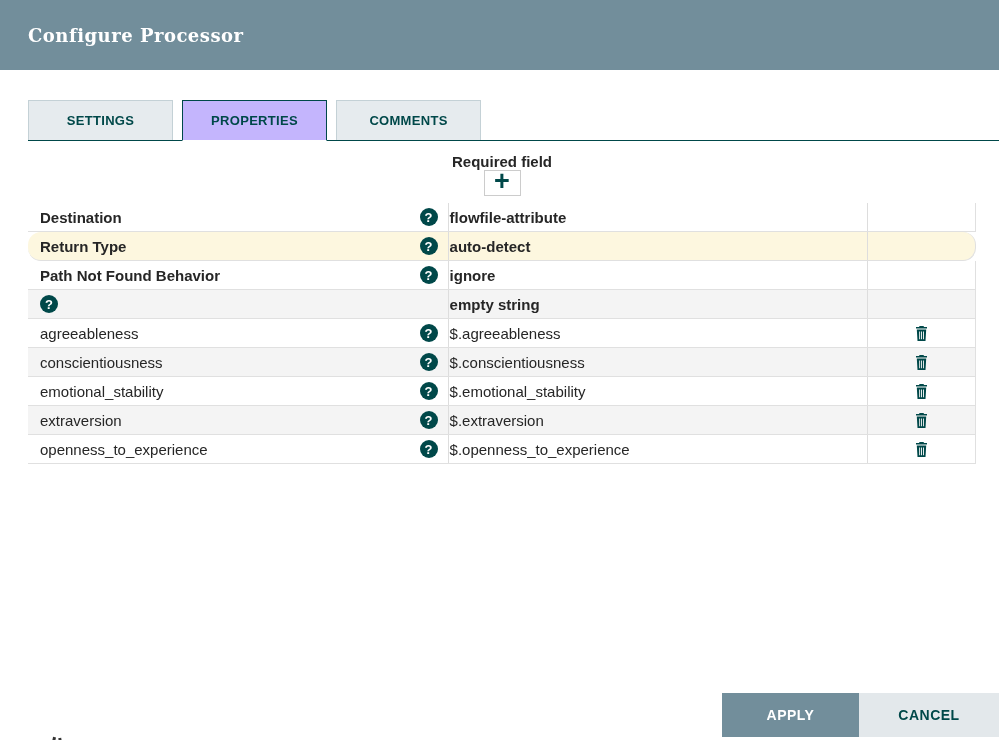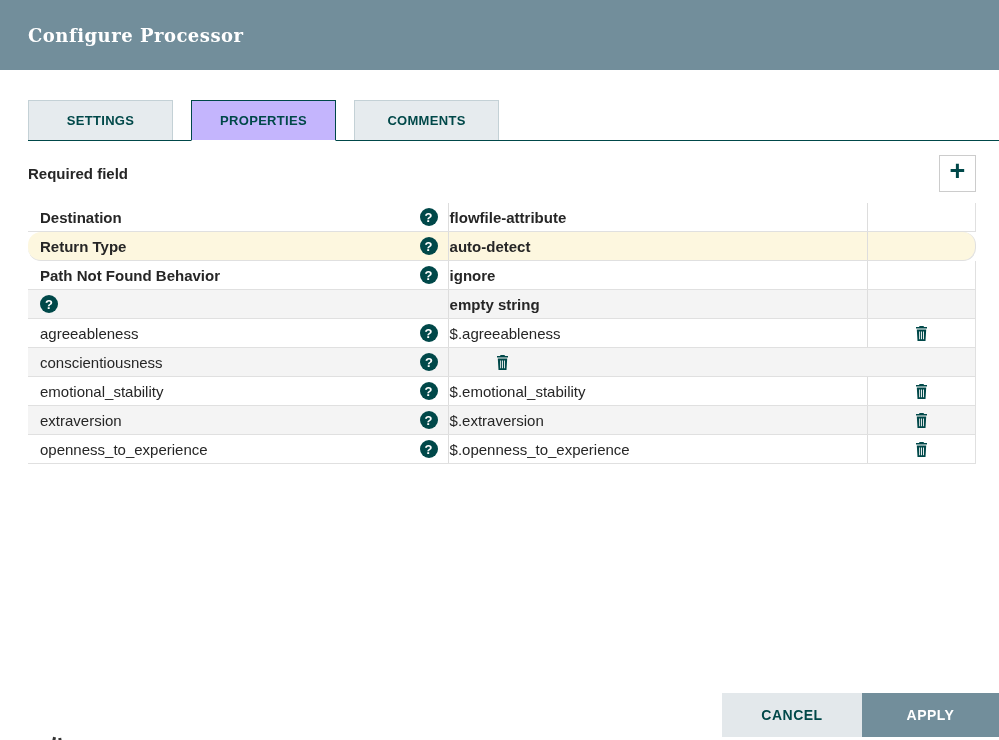--- a/index.html
+++ b/index.html
@@ -31,7 +31,7 @@
     height:41px;align-items:flex-end;
   }
   .tab{
-    width:145px;height:40px;margin-right:18px;display:flex;align-items:center;justify-content:center;
+    width:145px;height:40px;margin-right:9px;display:flex;align-items:center;justify-content:center;
     background:#e6ebee;border:1px solid #c4d1d6;border-bottom:none;
     color:var(--accent_teal);font-size:13px;font-weight:700;letter-spacing:.3px;
     cursor:pointer;position:relative;

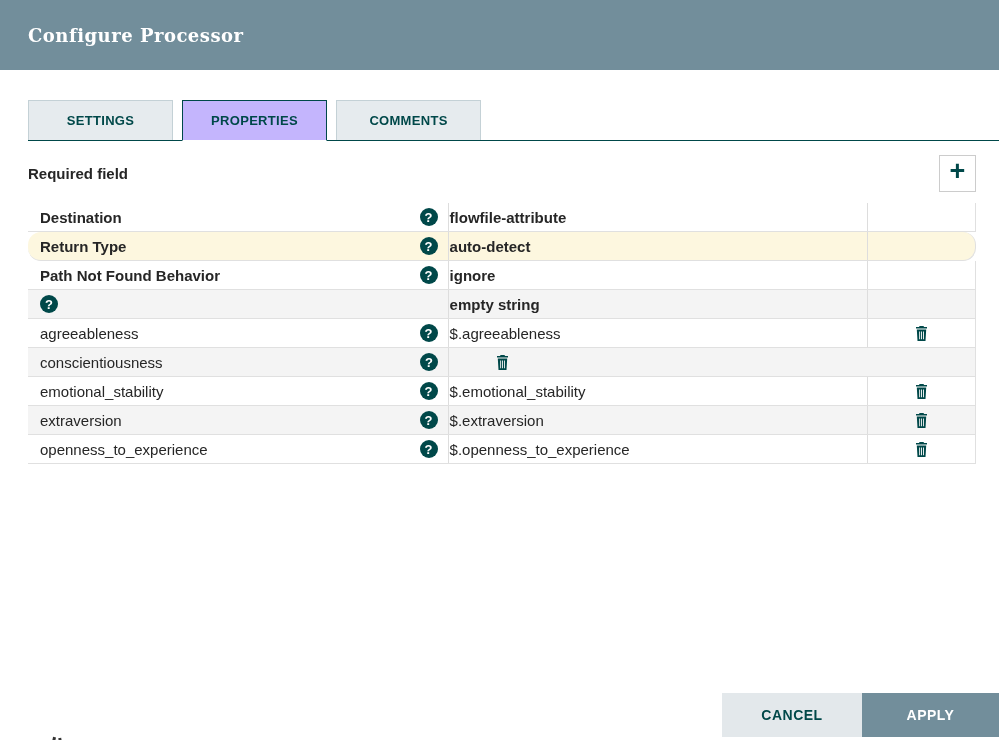--- a/index.html
+++ b/index.html
@@ -44,6 +44,7 @@
   .toolbar-row{
     margin:12px 23px 10px 28px;display:flex;align-items:center;justify-content:space-between;
     height:40px;
+    flex-direction:column;
   }
   .required-field-label{font-size:15px;font-weight:700;color:#262626;}
   .add-button{

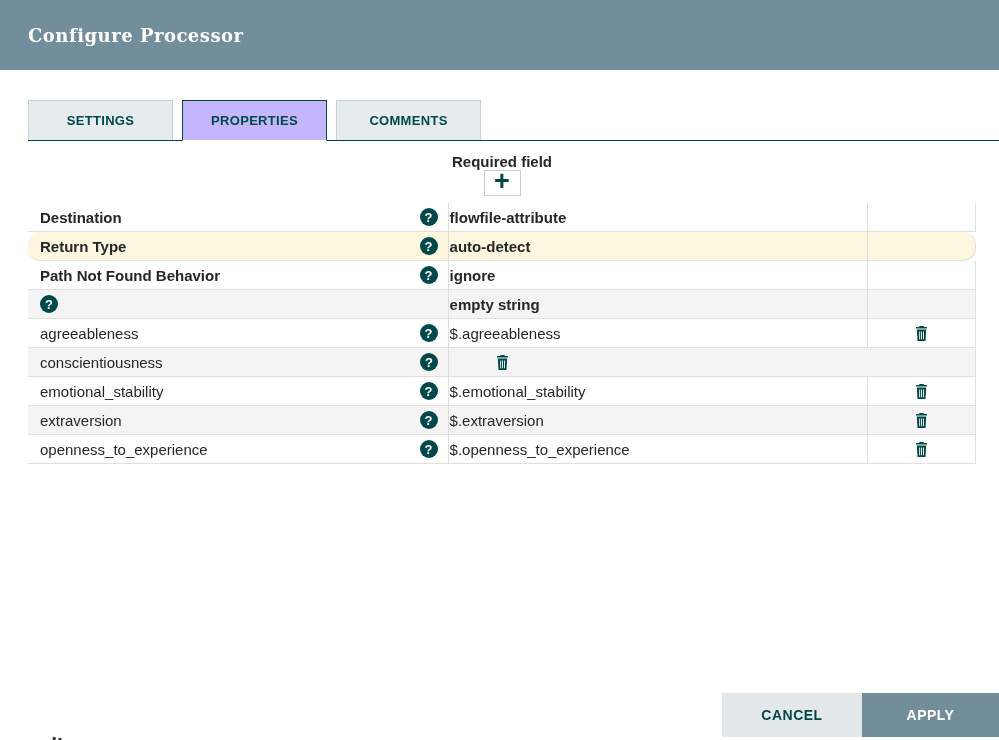--- a/index.html
+++ b/index.html
@@ -193,6 +193,9 @@
       <span class="prop-text">conscientiousness</span>
       <span class="help">?</span>
     </div>
+    <div class="cell val">
+      <span class="val-text">$.conscientiousness</span>
+    </div>
     <div class="cell act">
       <span class="trash">
         <svg width="13" height="15" viewBox="0 0 13 15">

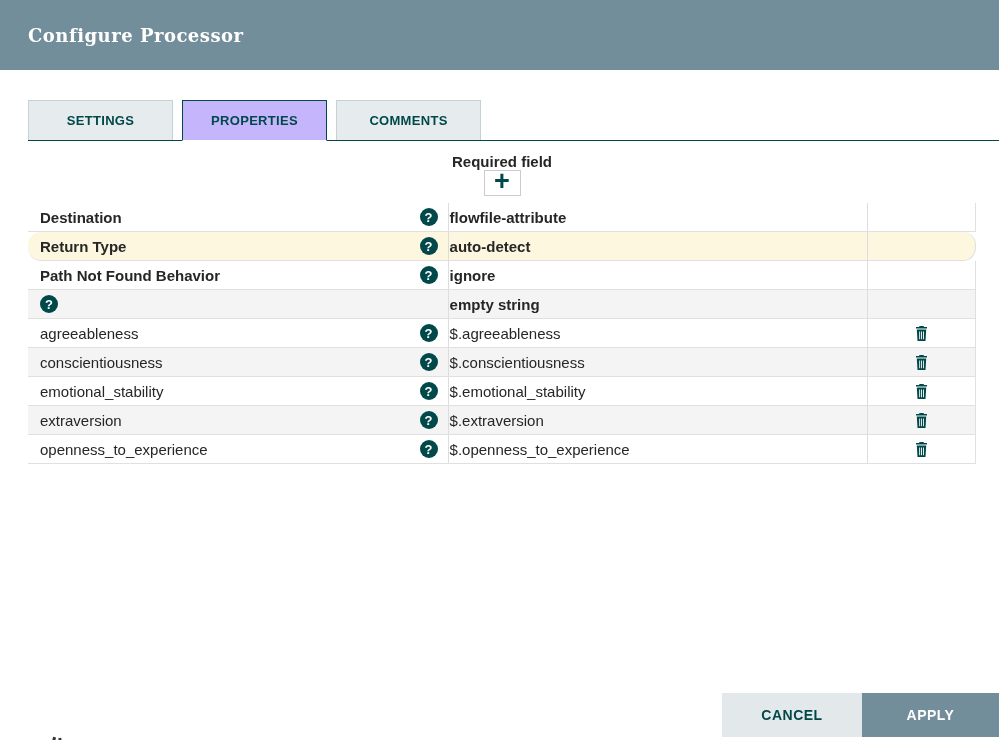--- a/index.html
+++ b/index.html
@@ -260,8 +260,8 @@
 </div>
 
 <div class="footer">
+  <button class="btn btn-apply">APPLY</button>
   <button class="btn btn-cancel">CANCEL</button>
-  <button class="btn btn-apply">APPLY</button>
 </div>
 
 <div class="canvas-artifact"><i></i><i></i></div>

